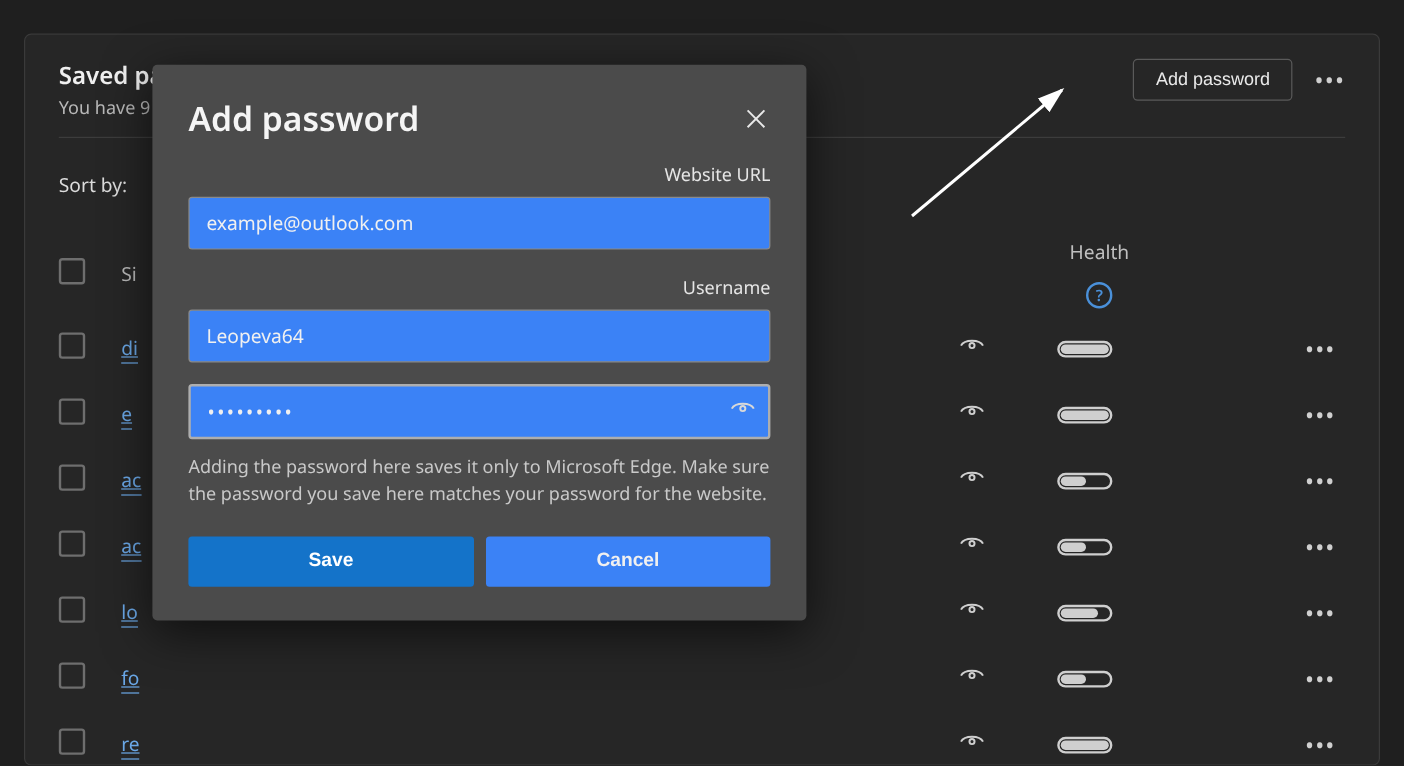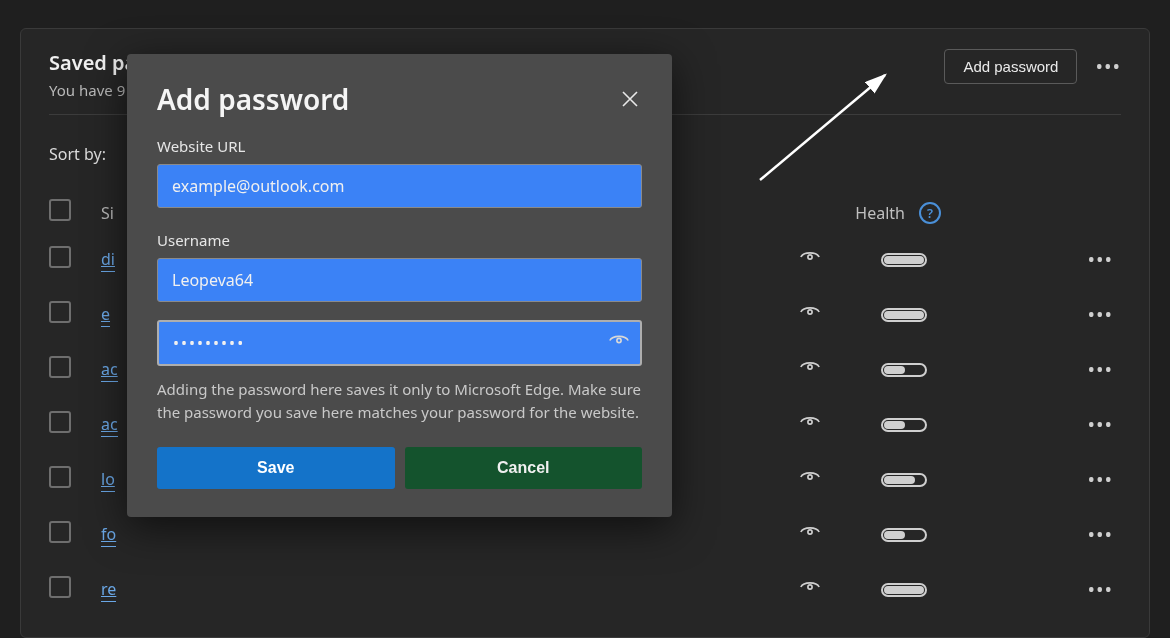--- a/index.html
+++ b/index.html
@@ -209,6 +209,7 @@
       color: #e6e6e6;
       margin-bottom: 8px;
       margin-top: 4px;
+      text-align: right;
     }
     .text-input {
       width: 100%;

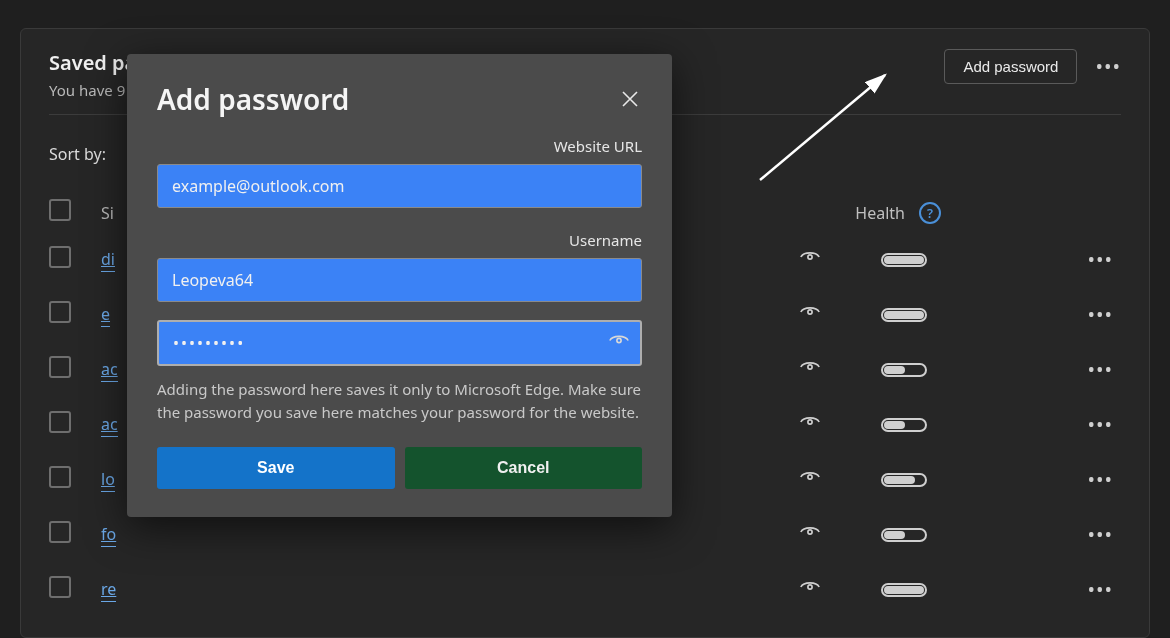--- a/index.html
+++ b/index.html
@@ -109,8 +109,10 @@
       margin-left: auto;
       margin-right: 180px;
       display: flex;
+      align-items: center;
       gap: 14px;
       color: #bfbfbf;
+      flex-direction: column;
     }
     .qmark {
       width: 22px; height: 22px;

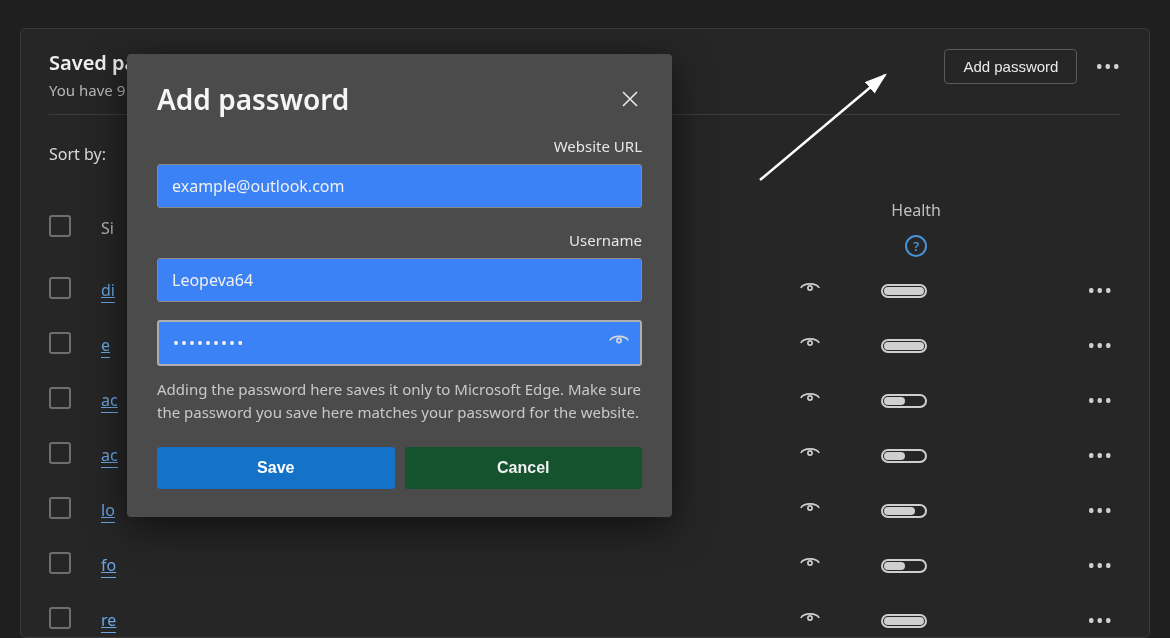--- a/index.html
+++ b/index.html
@@ -261,7 +261,7 @@
       cursor: pointer;
     }
     .btn-primary { background: #1473c9; color: #fff; }
-    .btn-secondary { background: #14532d; color: #f0f0f0; }
+    .btn-secondary { background: #3b82f6; color: #f0f0f0; }
   </style>
 </head>
 <body>

